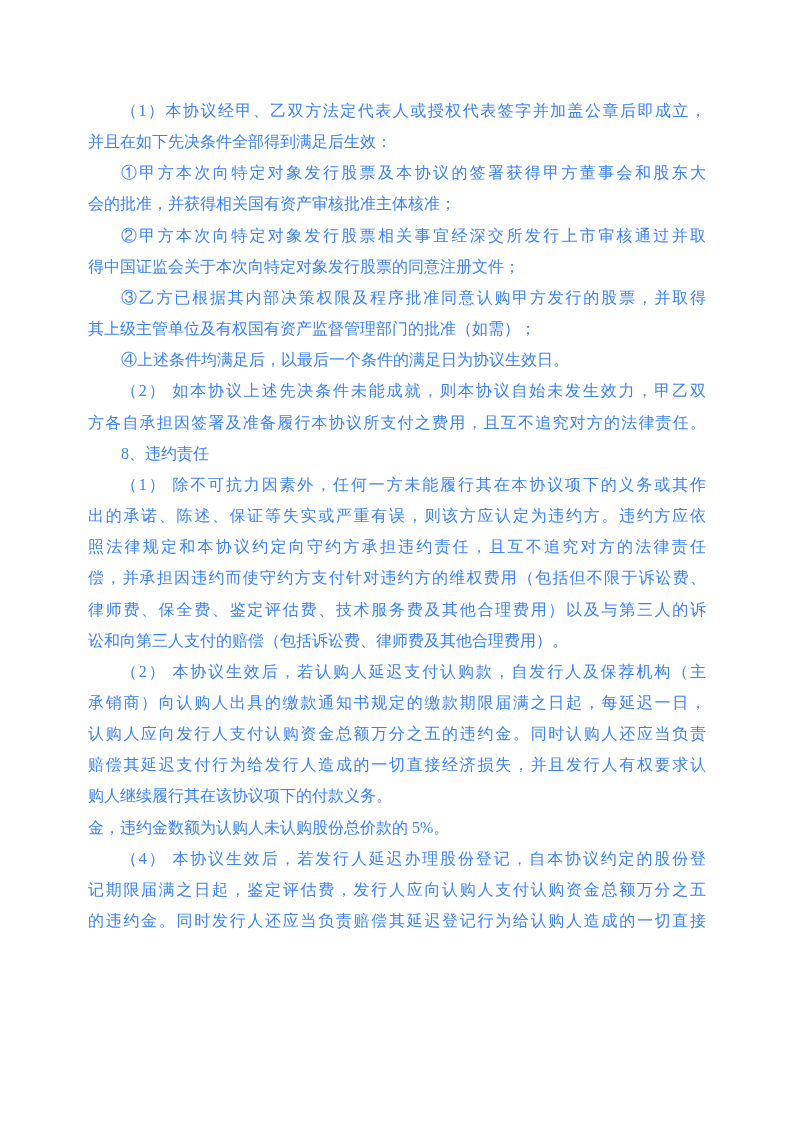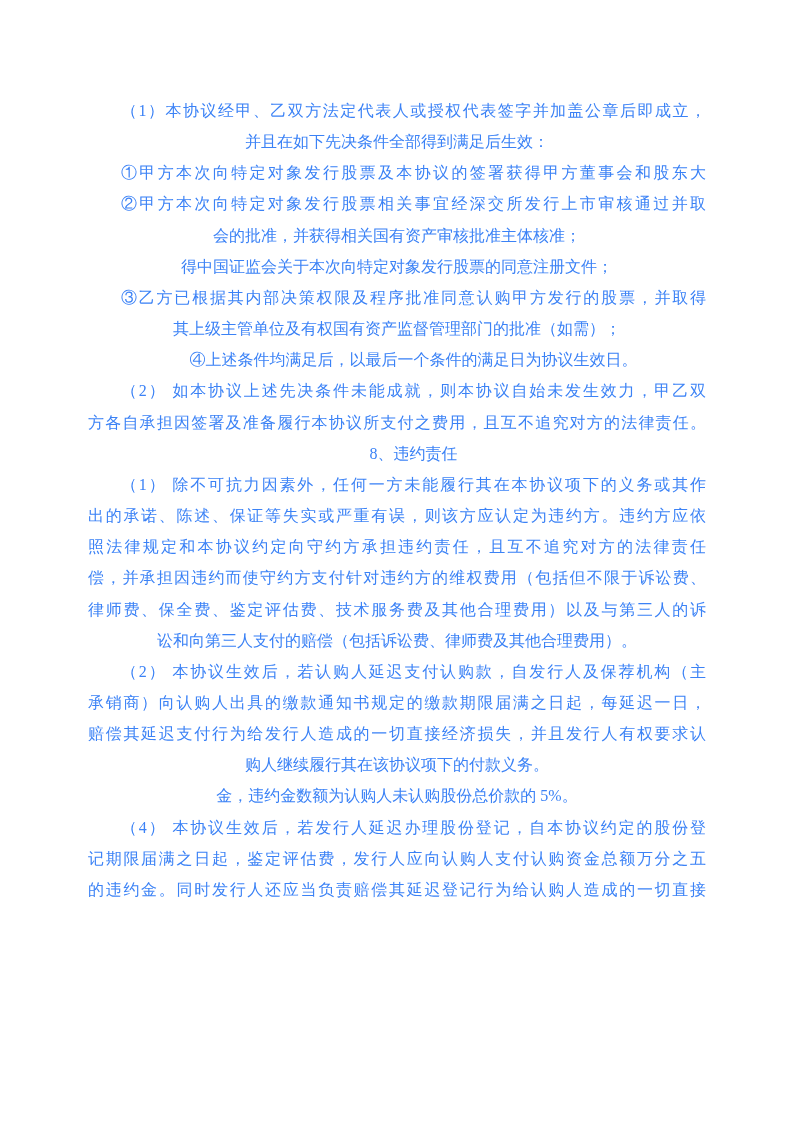--- a/index.html
+++ b/index.html
@@ -26,7 +26,7 @@
   }
   .line {
     white-space: pre-wrap;
-    text-align: center;
+    text-align: left;
   }
   .line.indent {
     text-indent: 33px;

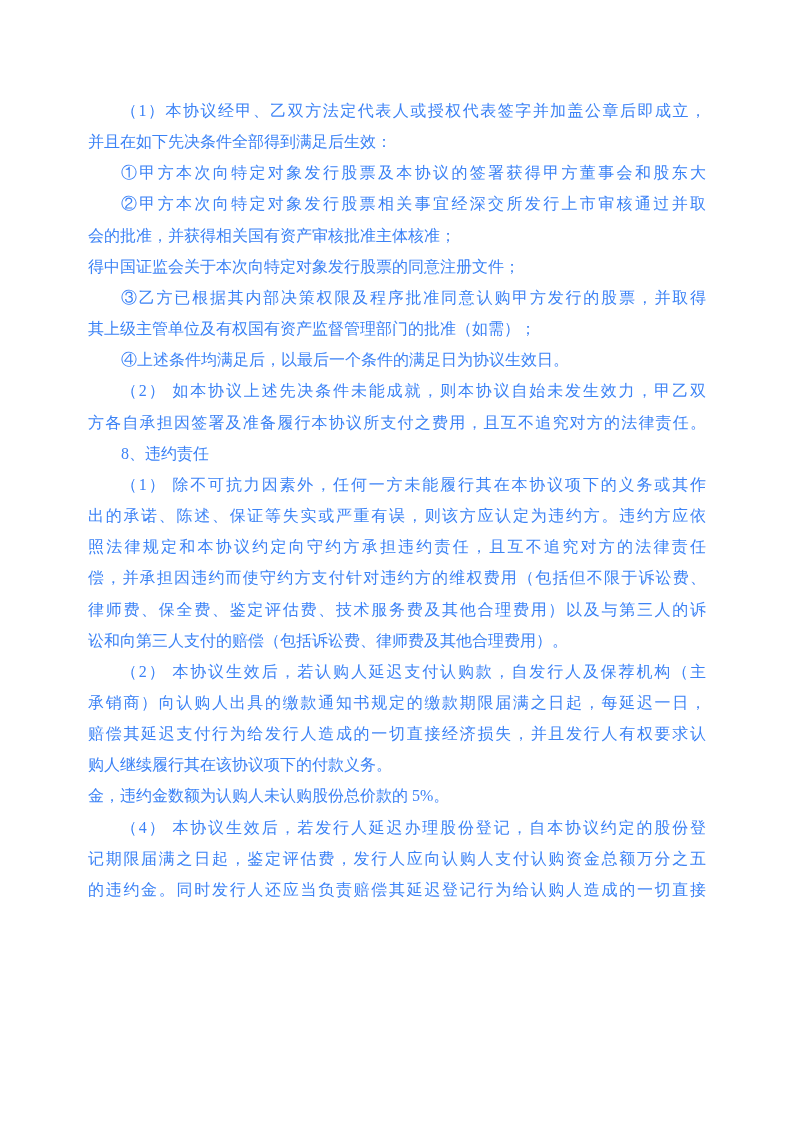--- a/index.html
+++ b/index.html
@@ -44,8 +44,8 @@
       <div class="line indent justify">（1）本协议经甲、乙双方法定代表人或授权代表签字并加盖公章后即成立，</div>
       <div class="line">并且在如下先决条件全部得到满足后生效：</div>
       <div class="line indent justify">①甲方本次向特定对象发行股票及本协议的签署获得甲方董事会和股东大</div>
+      <div class="line">会的批准，并获得相关国有资产审核批准主体核准；</div>
       <div class="line indent justify">②甲方本次向特定对象发行股票相关事宜经深交所发行上市审核通过并取</div>
-      <div class="line">会的批准，并获得相关国有资产审核批准主体核准；</div>
       <div class="line">得中国证监会关于本次向特定对象发行股票的同意注册文件；</div>
       <div class="line indent justify">③乙方已根据其内部决策权限及程序批准同意认购甲方发行的股票，并取得</div>
       <div class="line">其上级主管单位及有权国有资产监督管理部门的批准（如需）；</div>

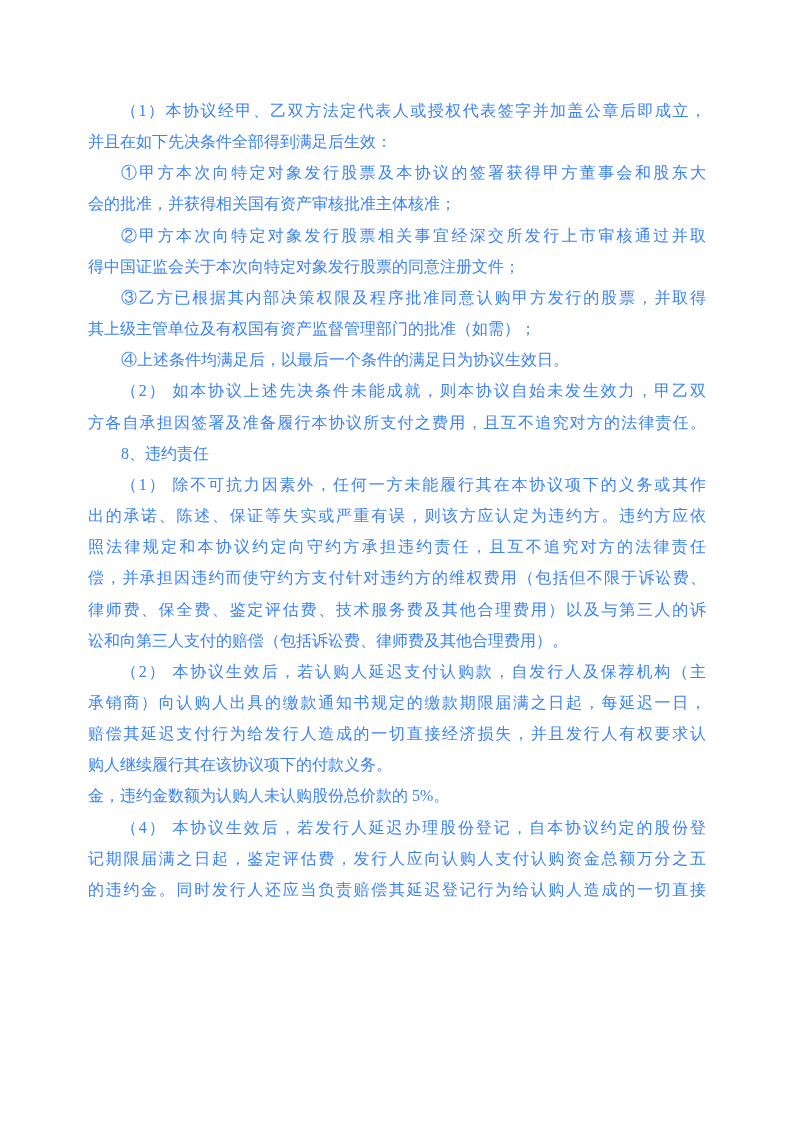--- a/index.html
+++ b/index.html
@@ -61,6 +61,7 @@
       <div class="line">讼和向第三人支付的赔偿（包括诉讼费、律师费及其他合理费用）。</div>
       <div class="line indent justify">（2） 本协议生效后，若认购人延迟支付认购款，自发行人及保荐机构（主</div>
       <div class="line justify">承销商）向认购人出具的缴款通知书规定的缴款期限届满之日起，每延迟一日，</div>
+      <div class="line justify">认购人应向发行人支付认购资金总额万分之五的违约金。同时认购人还应当负责</div>
       <div class="line justify">赔偿其延迟支付行为给发行人造成的一切直接经济损失，并且发行人有权要求认</div>
       <div class="line">购人继续履行其在该协议项下的付款义务。</div>
       <div class="line">金，违约金数额为认购人未认购股份总价款的 5%。</div>

